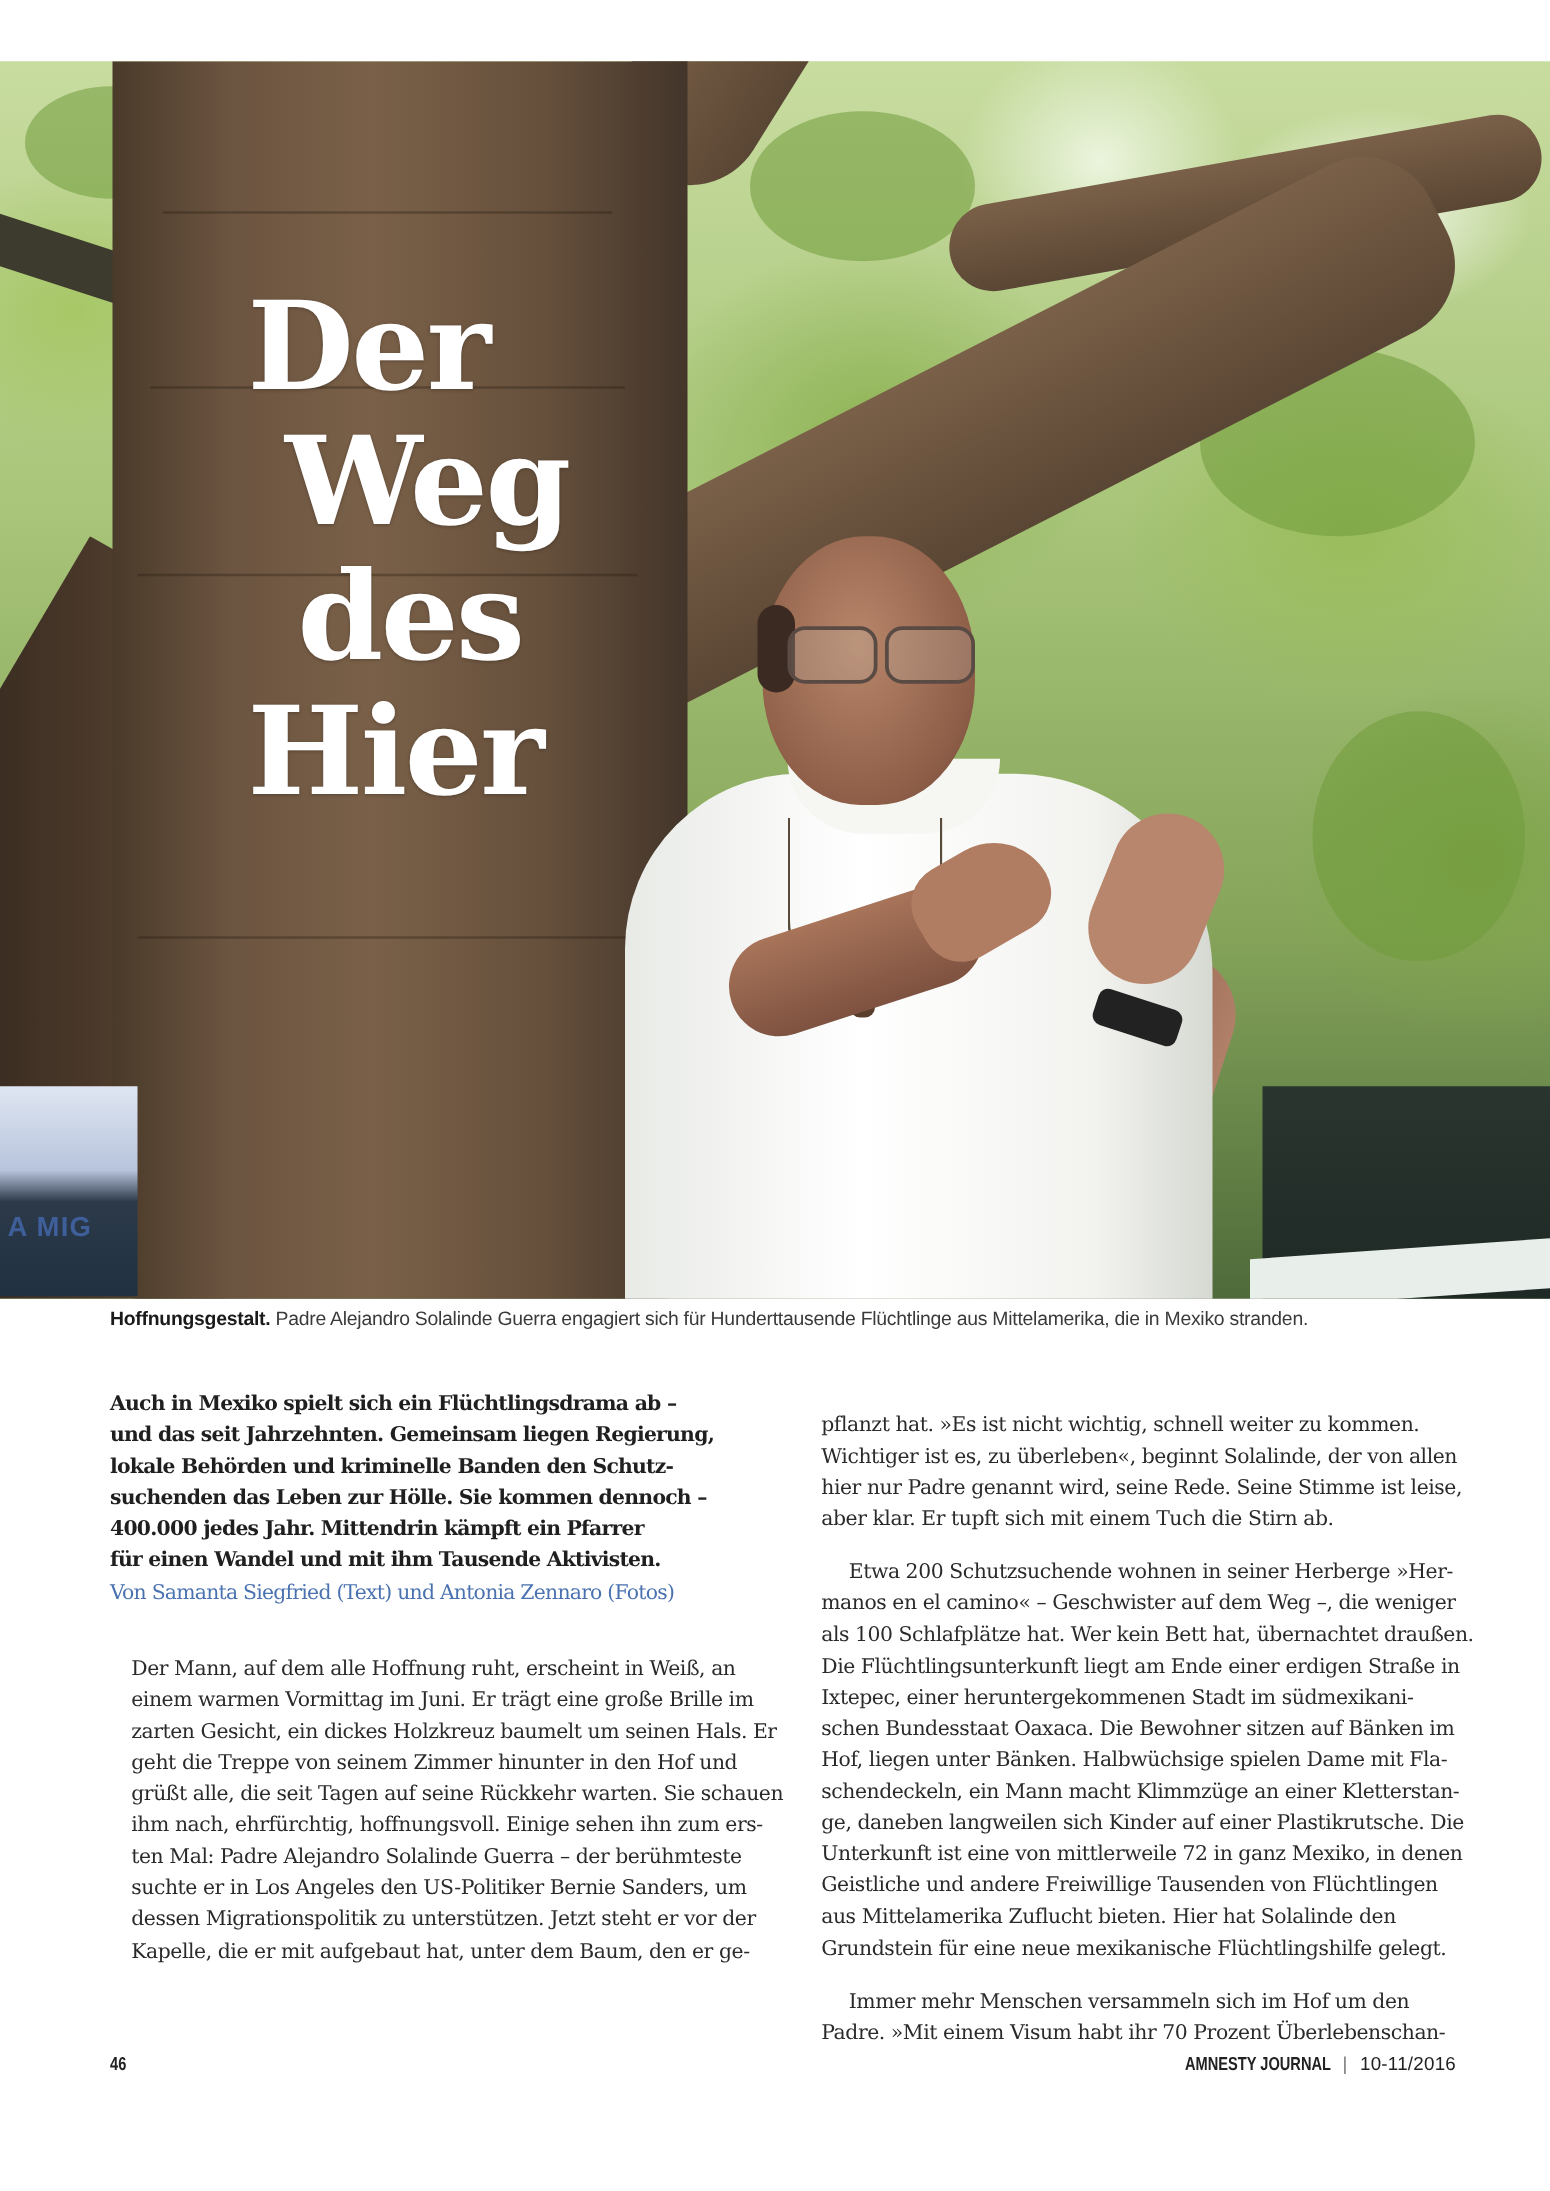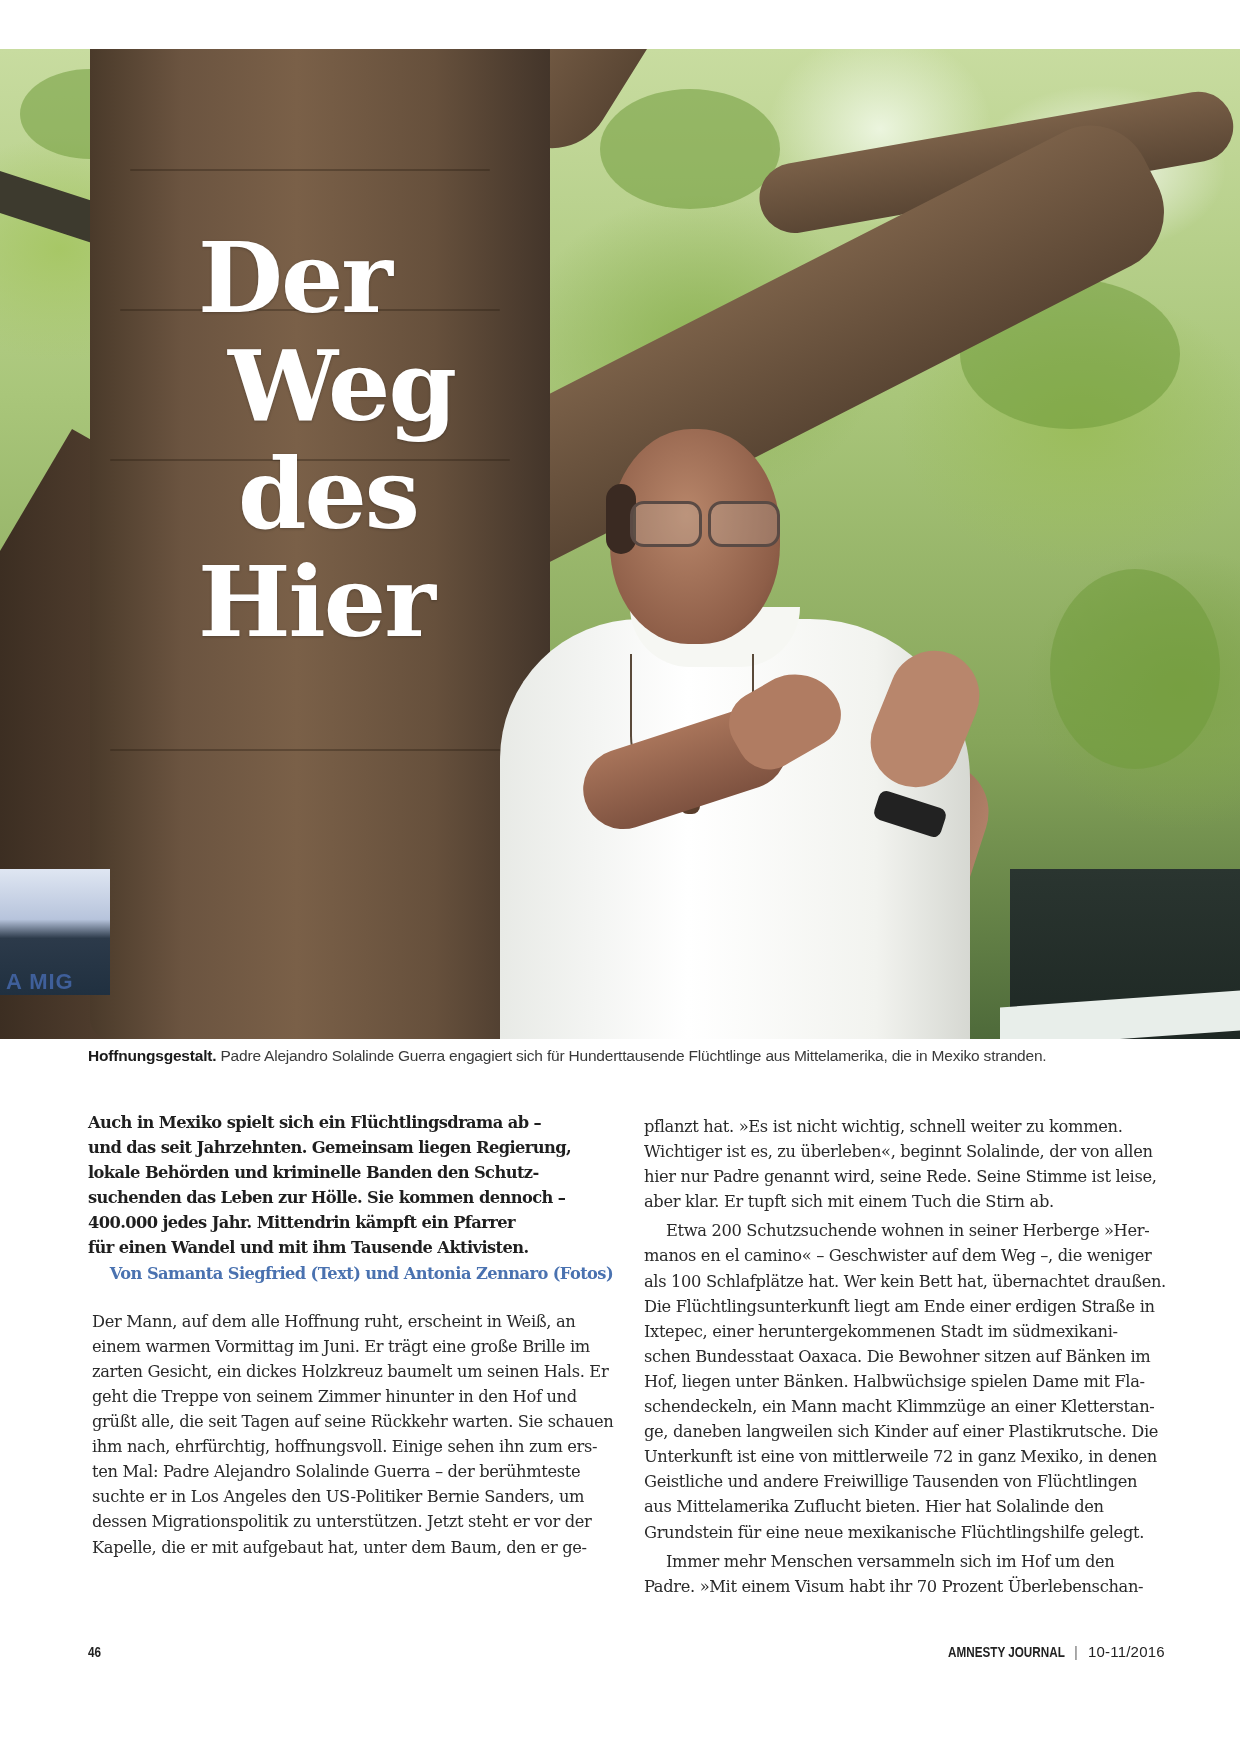--- a/index.html
+++ b/index.html
@@ -26,7 +26,7 @@
   .br3 { left:760px; top:120px; width:480px; height:70px; transform:rotate(-10deg); }
   .br4 { left:-40px; top:110px; width:200px; height:40px; transform:rotate(18deg); background:#3d3a2e; }
   .bark-line { position:absolute; height:2px; background:rgba(40,28,18,0.35); border-radius:2px; }
-  .shed { position:absolute; left:0; top:820px; width:110px; height:126px;
+  .shed { position:absolute; left:0; top:820px; width:110px; height:168px;
     background:linear-gradient(180deg,#dfe6f2 0%,#b7c4dc 40%,#2c3a4a 55%,#203040 100%); }
   .shed-text { position:absolute; left:6px; top:100px; font-family:"Liberation Sans",sans-serif; font-weight:bold; font-size:22px; color:#3f5f9a; letter-spacing:1px; }
   .rear-wall { position:absolute; left:1010px; top:820px; width:230px; height:170px; background:linear-gradient(180deg,#2a3530,#1e2824); }

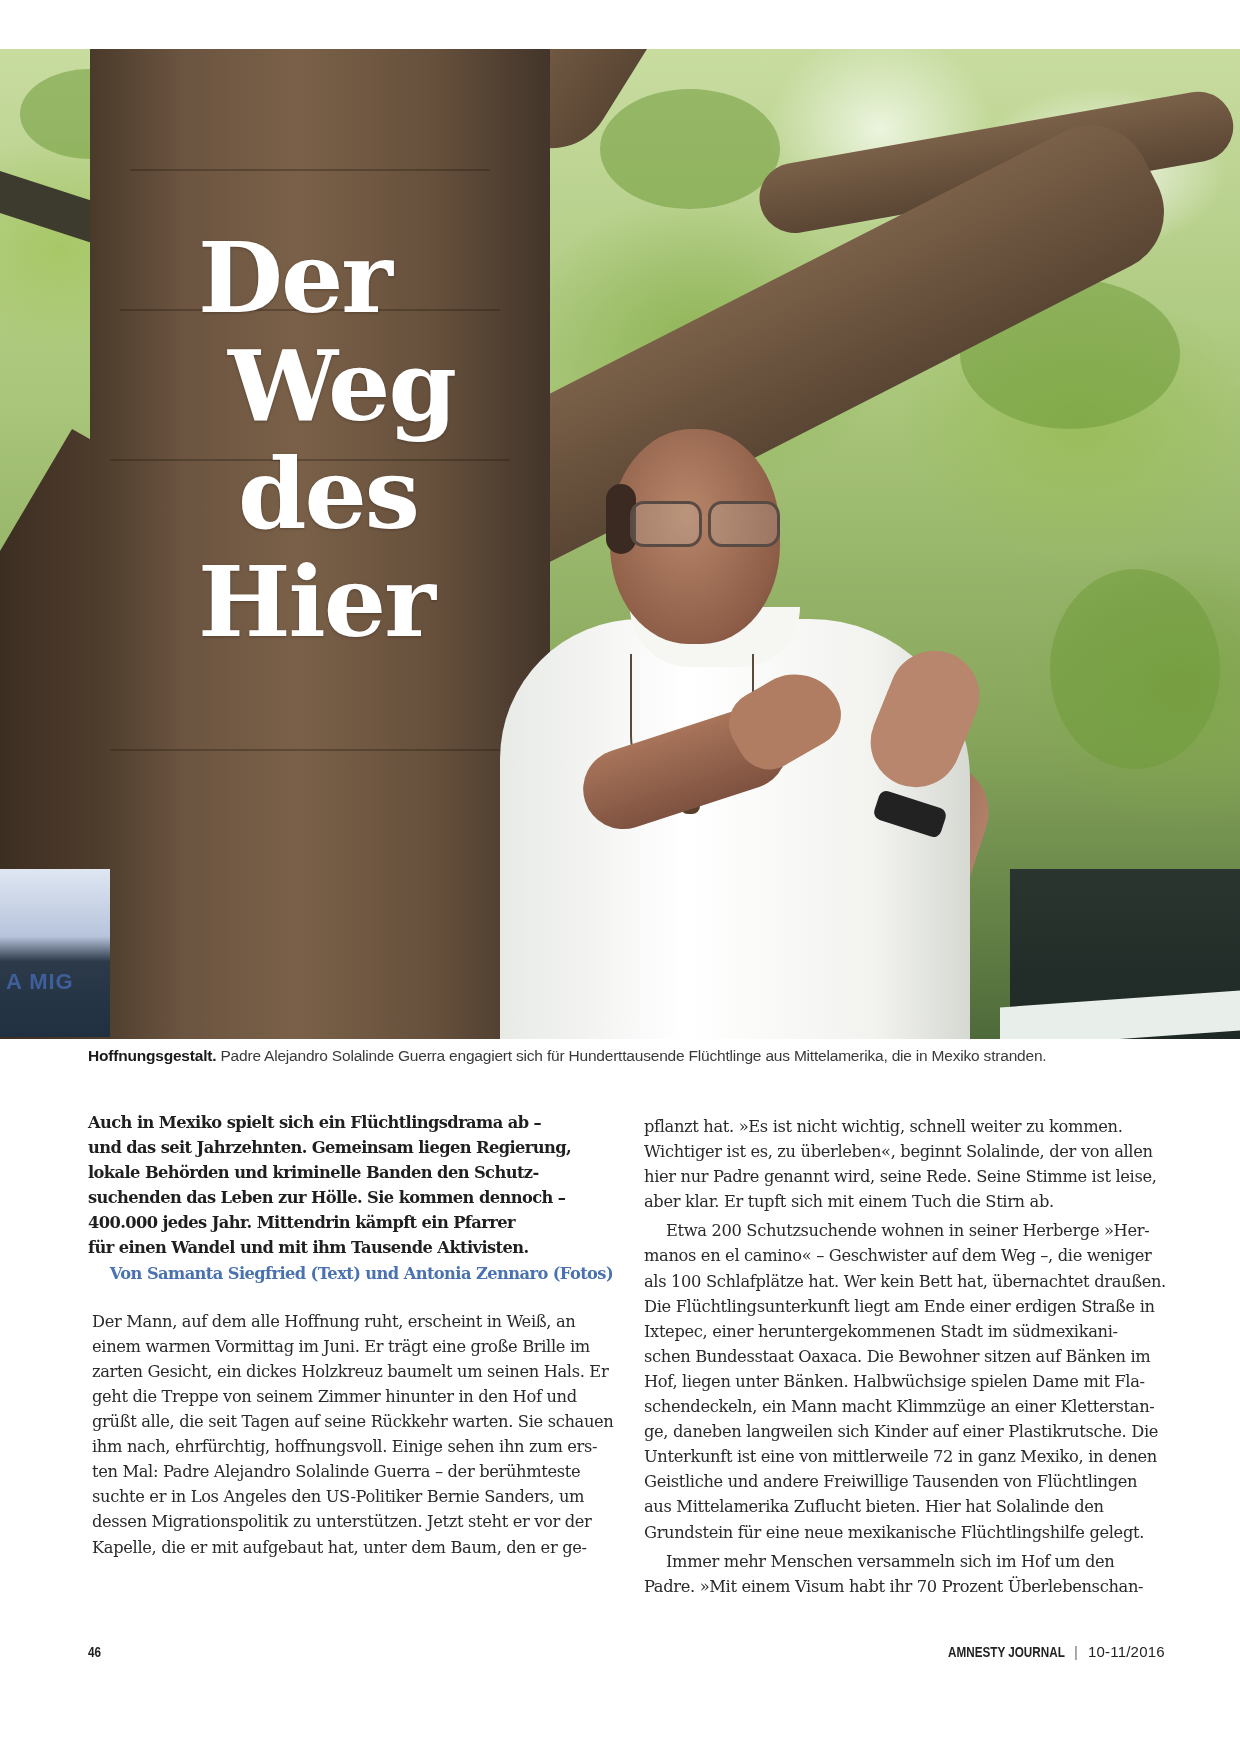--- a/index.html
+++ b/index.html
@@ -65,7 +65,7 @@
   .lede { font-weight:bold; color:#1f1f1f; margin:0; letter-spacing:-0.6px; }
   .lede .ln { display:block; white-space:nowrap; }
   .byline { color:#4a72b0; font-weight:bold; display:block; white-space:nowrap; letter-spacing:-0.6px;text-align:right; }
-  .body-p { margin:4px; }
+  .body-p { margin:17px; }
   .ln { display:block; white-space:nowrap; }
   .gap { height:19px; }
   .indent { padding-left:22px; }

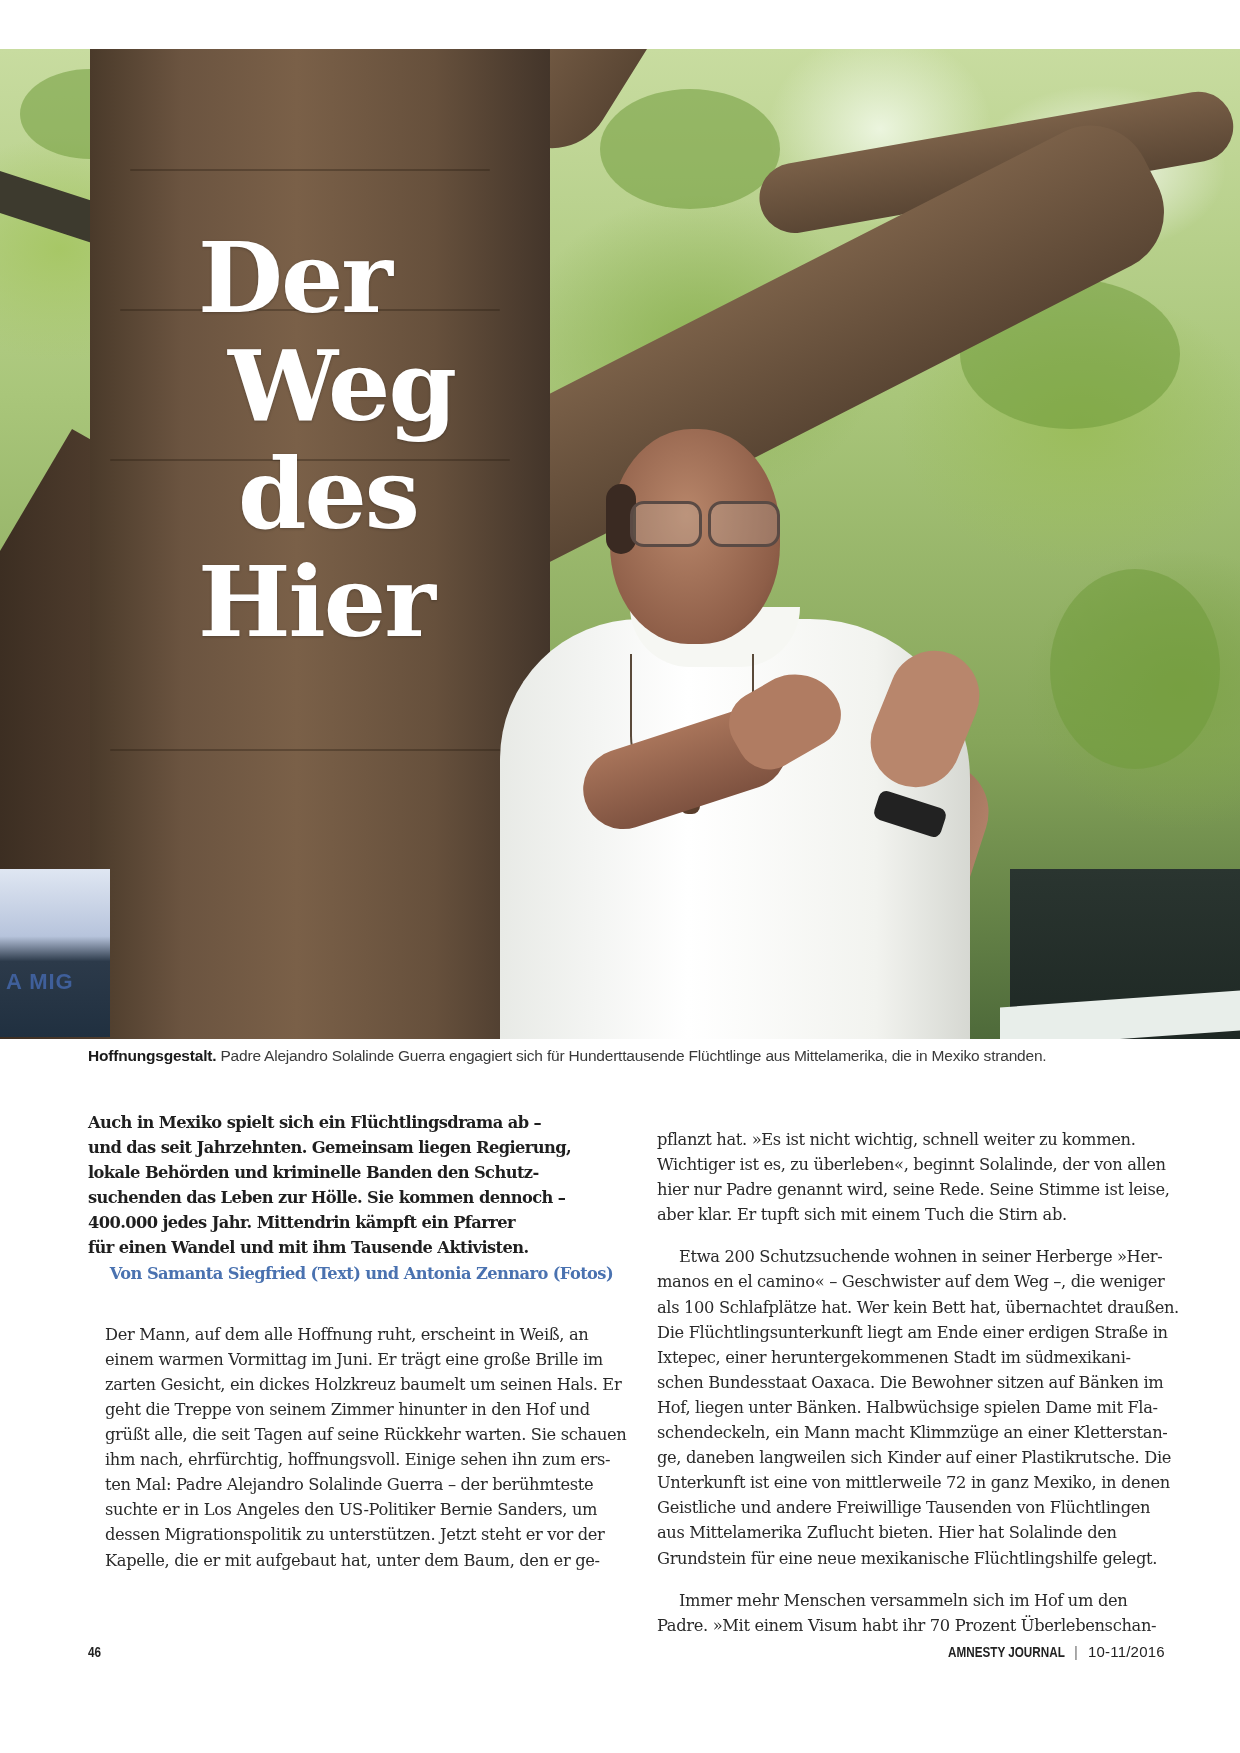--- a/index.html
+++ b/index.html
@@ -64,7 +64,7 @@
   .col2 { left:640px; top:1110px; width:525px; }
   .lede { font-weight:bold; color:#1f1f1f; margin:0; letter-spacing:-0.6px; }
   .lede .ln { display:block; white-space:nowrap; }
-  .byline { color:#4a72b0; font-weight:bold; display:block; white-space:nowrap; letter-spacing:-0.6px;text-align:right; }
+  .byline { color:#4a72b0; font-weight:normal; display:block; white-space:nowrap; letter-spacing:-0.6px; }
   .body-p { margin:17px; }
   .ln { display:block; white-space:nowrap; }
   .gap { height:19px; }

